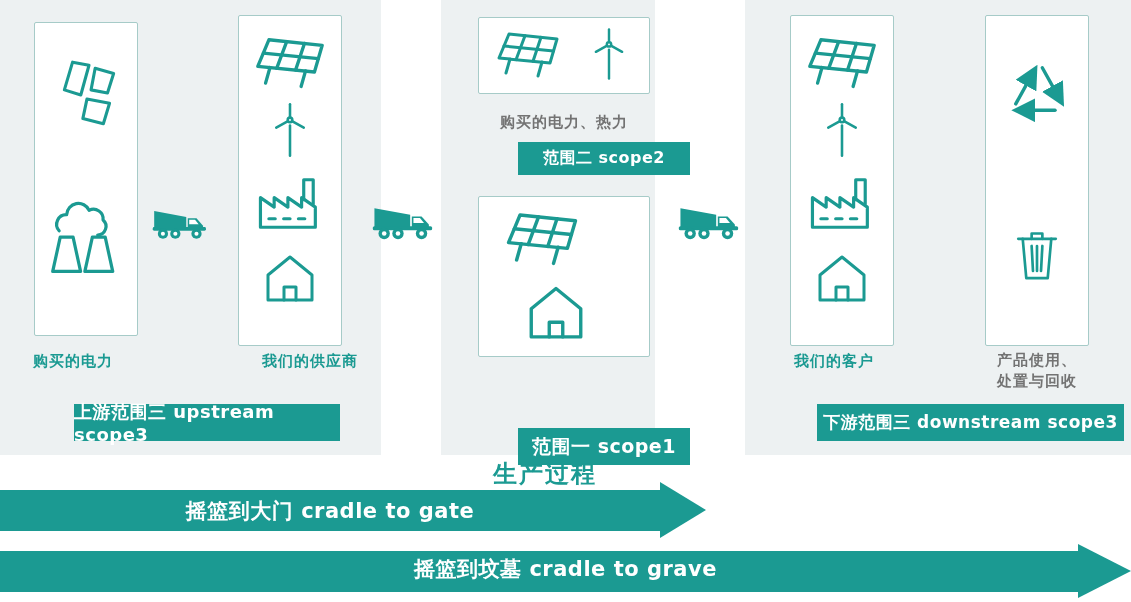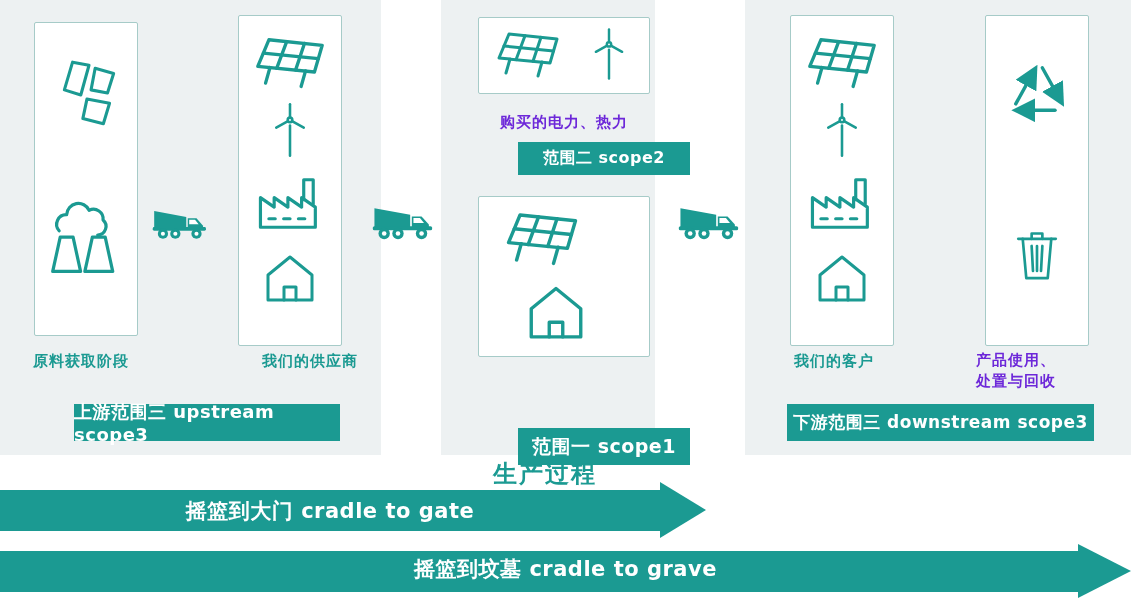--- a/index.html
+++ b/index.html
@@ -16,7 +16,7 @@
     letter-spacing:1px; white-space:nowrap;
   }
   .cap2 {
-    position:absolute; color:#6d28d9; font-weight:bold; font-size:15px;
+    position:absolute; color:#737373; font-weight:bold; font-size:15px;
     text-align:center; line-height:21px; letter-spacing:1px;
   }
   .banner {

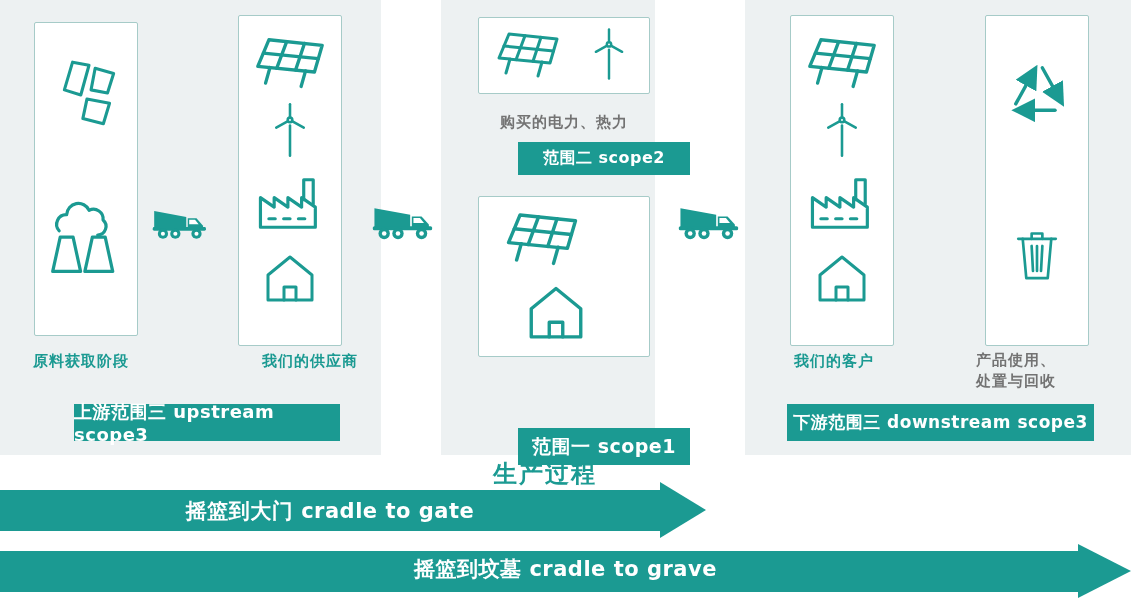--- a/index.html
+++ b/index.html
@@ -166,7 +166,7 @@
       <use href="#i-house"></use>
     </svg>
 
-  <div class="caption" style="left:33px;top:352px">原料获取阶段</div>
+  <div class="caption" style="left:33px;top:352px">购买的电力</div>
   <div class="caption" style="left:262px;top:352px">我们的供应商</div>
   <div class="banner" style="left:34px;top:404px;width:266px;height:37px;font-size:18px">上游范围三  upstream scope3</div>
 

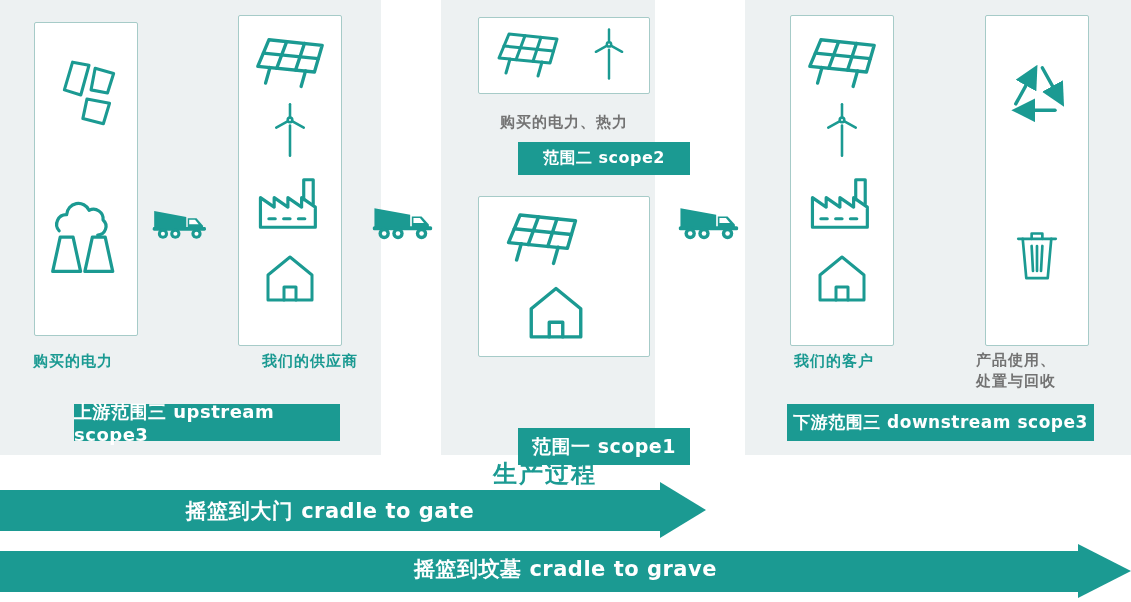--- a/index.html
+++ b/index.html
@@ -222,7 +222,7 @@
     </svg>
 
   <div class="caption" style="left:794px;top:352px">我们的客户</div>
-  <div class="cap2" style="left:964px;top:350px;width:104px">
+  <div class="cap2" style="left:985px;top:350px;width:104px">
     <span style="display:block">产品使用、</span>
     <span style="display:block">处置与回收</span>
   </div>

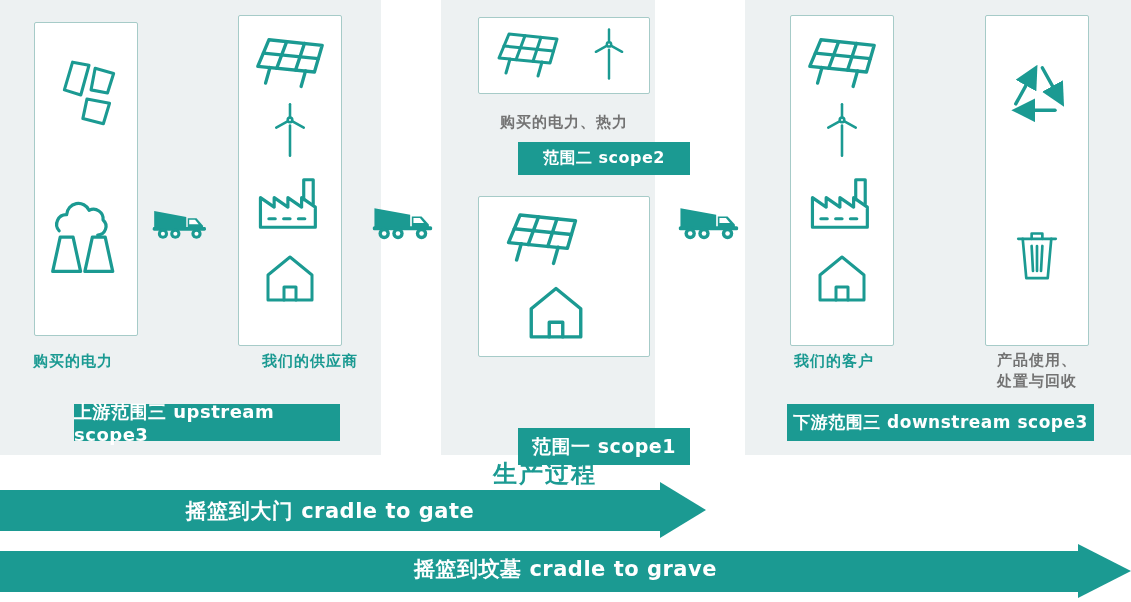--- a/index.html
+++ b/index.html
@@ -226,7 +226,7 @@
     <span style="display:block">产品使用、</span>
     <span style="display:block">处置与回收</span>
   </div>
-  <div class="banner" style="left:747px;top:404px;width:307px;height:37px;font-size:17px">下游范围三  downstream scope3</div>
+  <div class="banner" style="left:777px;top:404px;width:307px;height:37px;font-size:17px">下游范围三  downstream scope3</div>
 
   <div class="prod-label" style="left:480px;top:458px;width:130px">生产过程</div>
 

